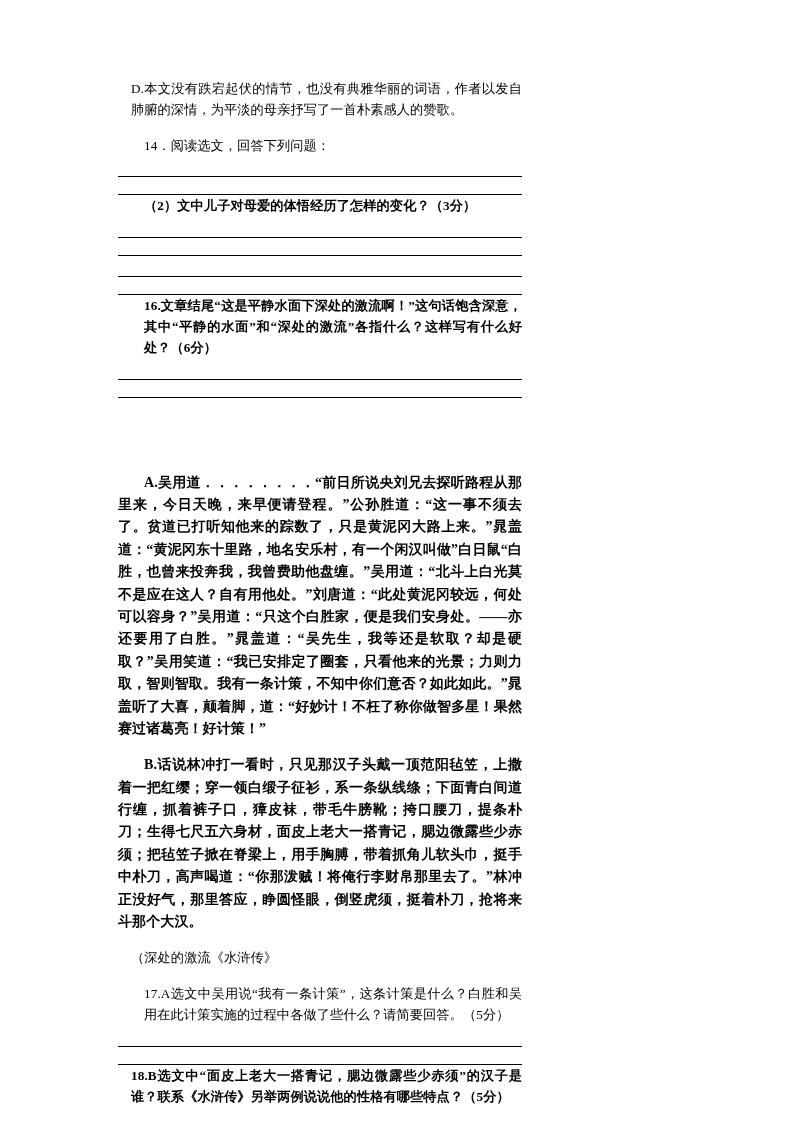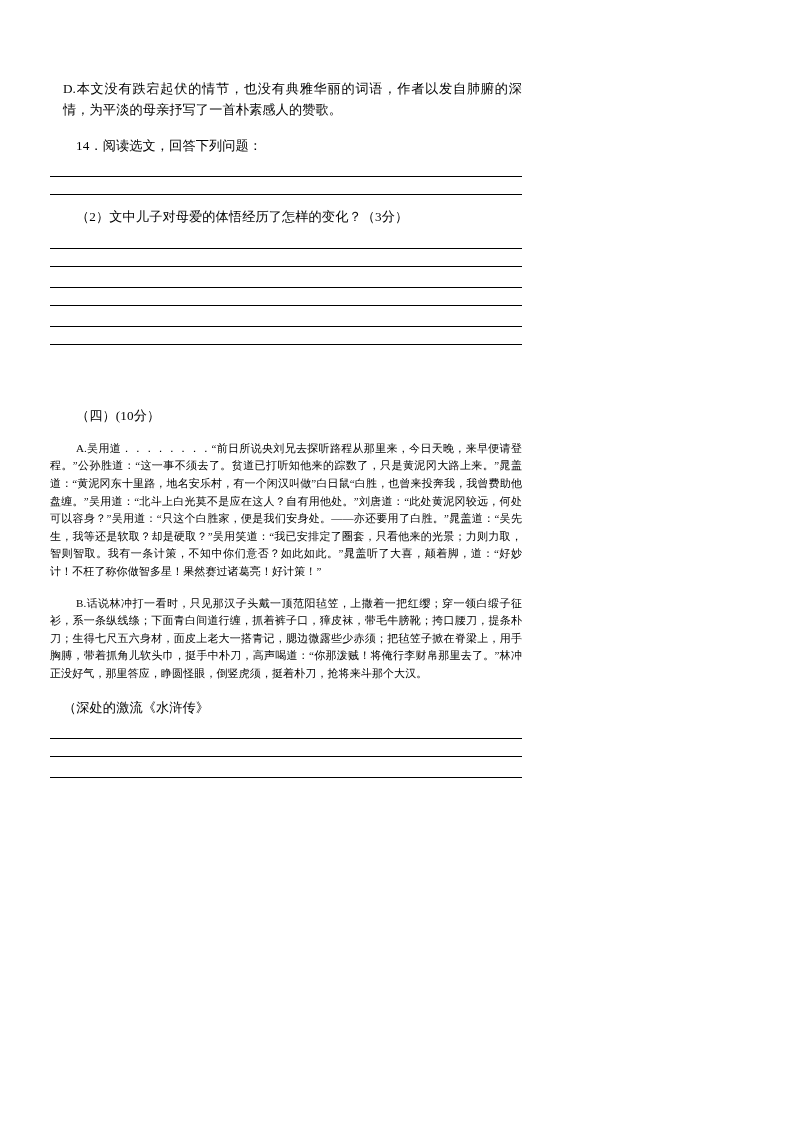--- a/index.html
+++ b/index.html
@@ -20,7 +20,7 @@
     width: 630px;
     height: 1123px;
     box-sizing: border-box;
-    padding: 78px 108px 60px 50px;
+    padding: 78px 108px 60px 118px;
     border-radius: 18px;
   }
   p {

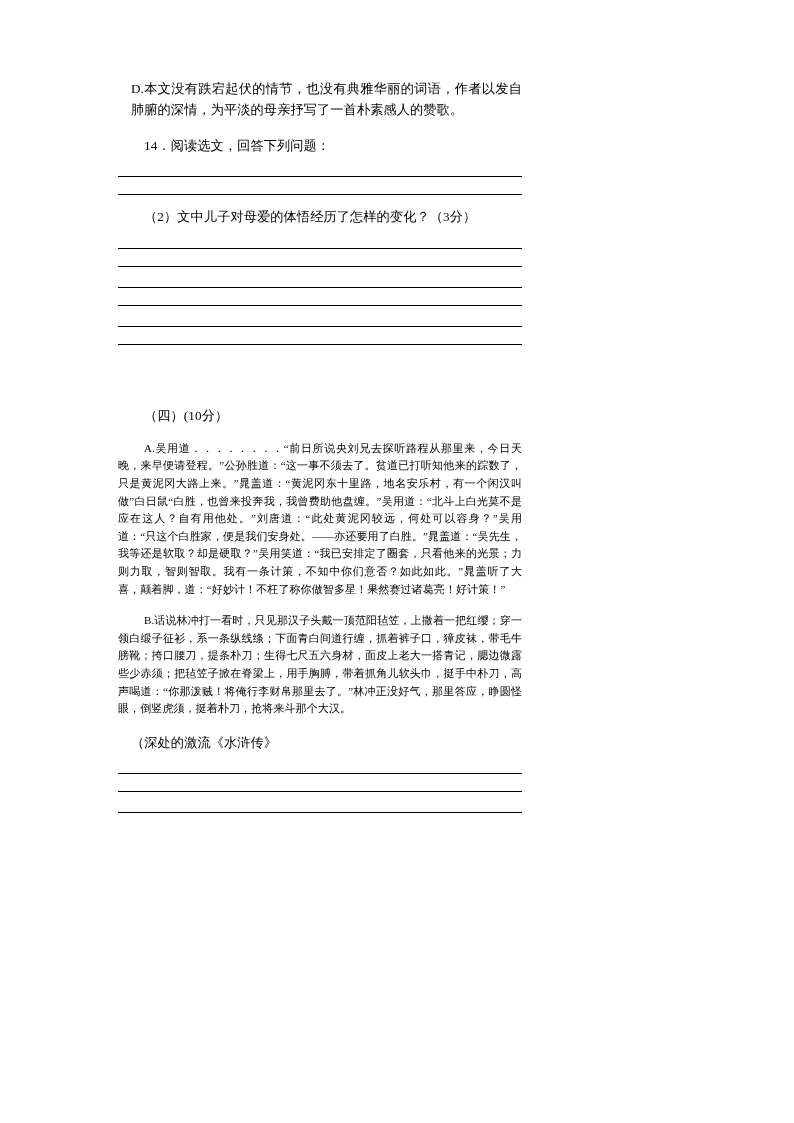--- a/index.html
+++ b/index.html
@@ -33,7 +33,7 @@
   .indent-1em { padding-left: 13px; }
   .indent-2em { padding-left: 26px; }
   .gap-sm { margin-top: 14px; }
-  .gap-md { margin-top: 11px; }
+  .gap-md { margin-top: 0; font-weight: bold; }
   .rule {
     border-bottom: 1px solid #000;
     height: 0;

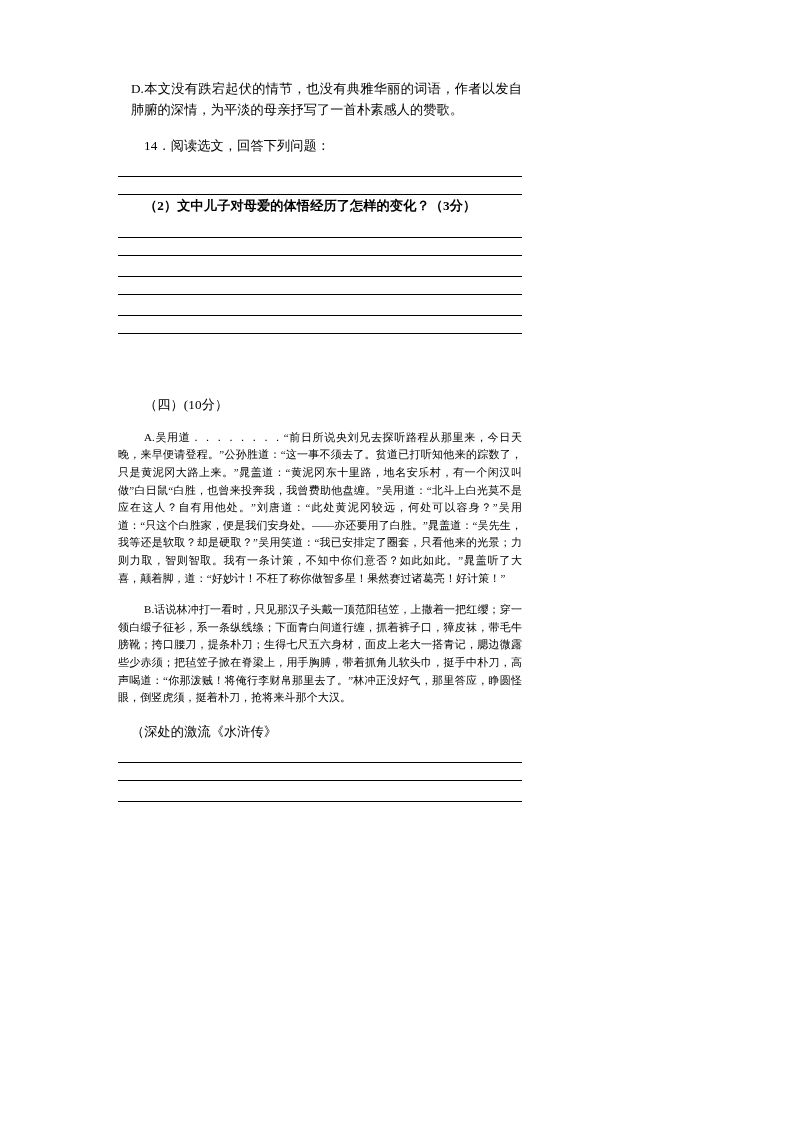--- a/index.html
+++ b/index.html
@@ -72,6 +72,7 @@
   <div class="rule"></div>
   <div class="rule tight"></div>
 
+  <p class="indent-2em gap-md">16.文章结尾“这是平静水面下深处的激流啊！”这句话饱含深意，其中“平静的水面”和“深处的激流”各指什么？这样写有什么好处？（6分）</p>
 
   <div class="rule"></div>
   <div class="rule tight"></div>

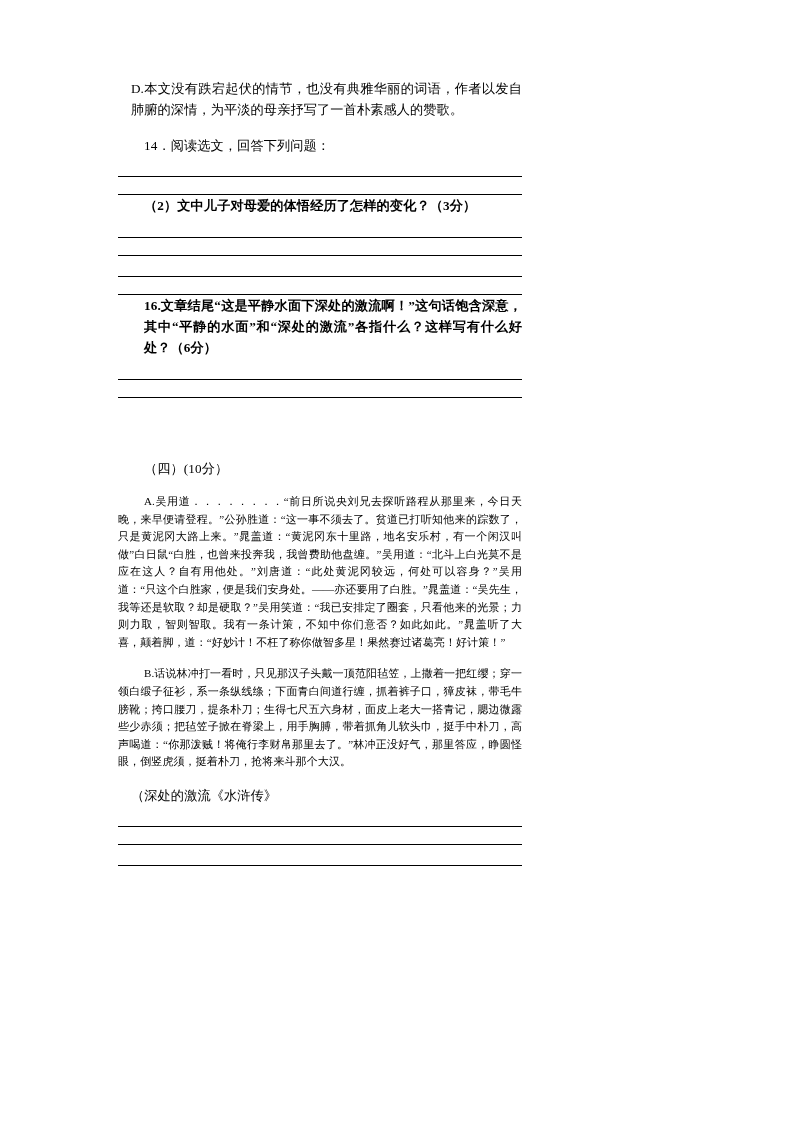--- a/index.html
+++ b/index.html
@@ -79,7 +79,6 @@
 
   <div class="section-space-xl"></div>
 
-  <p class="indent-2em">（四）(10分）</p>
 
   <p class="excerpt para-indent gap-sm">A.吴用道．．．．．．．．“前日所说央刘兄去探听路程从那里来，今日天晚，来早便请登程。”公孙胜道：“这一事不须去了。贫道已打听知他来的踪数了，只是黄泥冈大路上来。”晁盖道：“黄泥冈东十里路，地名安乐村，有一个闲汉叫做”白日鼠“白胜，也曾来投奔我，我曾费助他盘缠。”吴用道：“北斗上白光莫不是应在这人？自有用他处。”刘唐道：“此处黄泥冈较远，何处可以容身？”吴用道：“只这个白胜家，便是我们安身处。——亦还要用了白胜。”晁盖道：“吴先生，我等还是软取？却是硬取？”吴用笑道：“我已安排定了圈套，只看他来的光景；力则力取，智则智取。我有一条计策，不知中你们意否？如此如此。”晁盖听了大喜，颠着脚，道：“好妙计！不枉了称你做智多星！果然赛过诸葛亮！好计策！”</p>
 

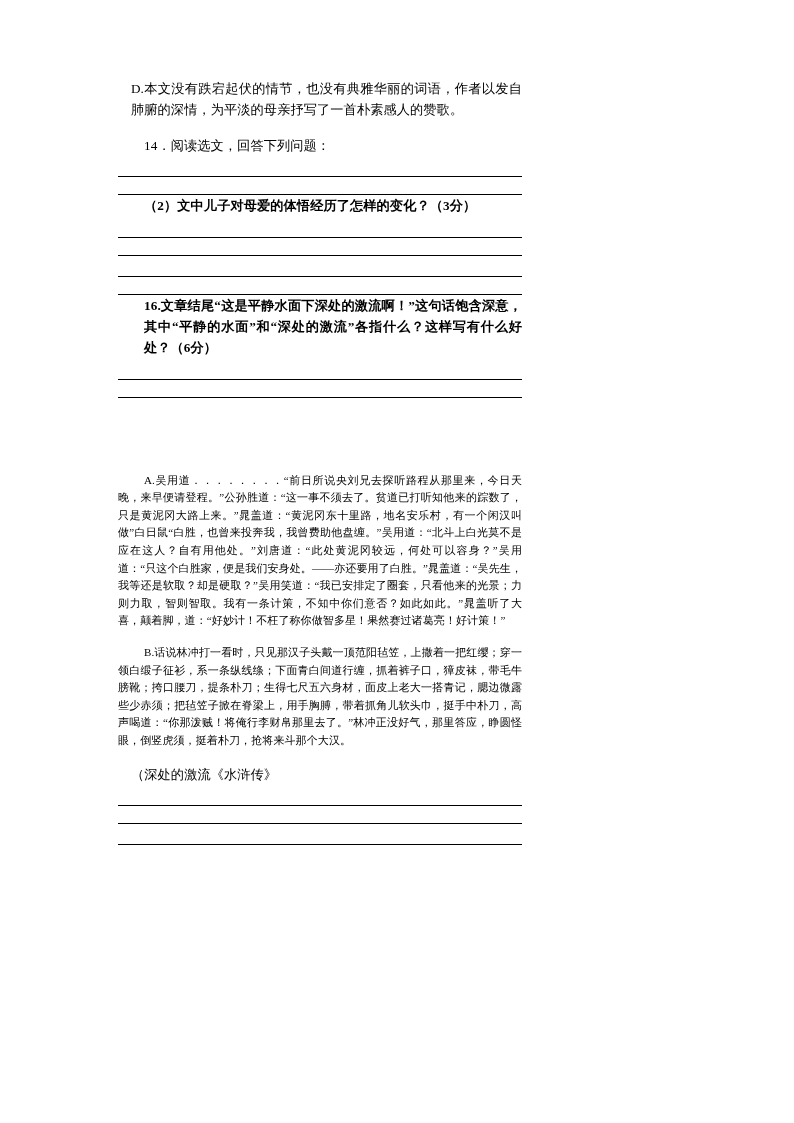--- a/index.html
+++ b/index.html
@@ -42,9 +42,10 @@
   .rule.tight { margin-top: 17px; }
   .section-space-xl { height: 60px; }
   .excerpt {
-    font-size: 11px;
+    font-size: 14px;
     line-height: 1.6;
     text-align: justify;
+    font-weight: bold;
   }
   .para-indent {
     text-indent: 26px;

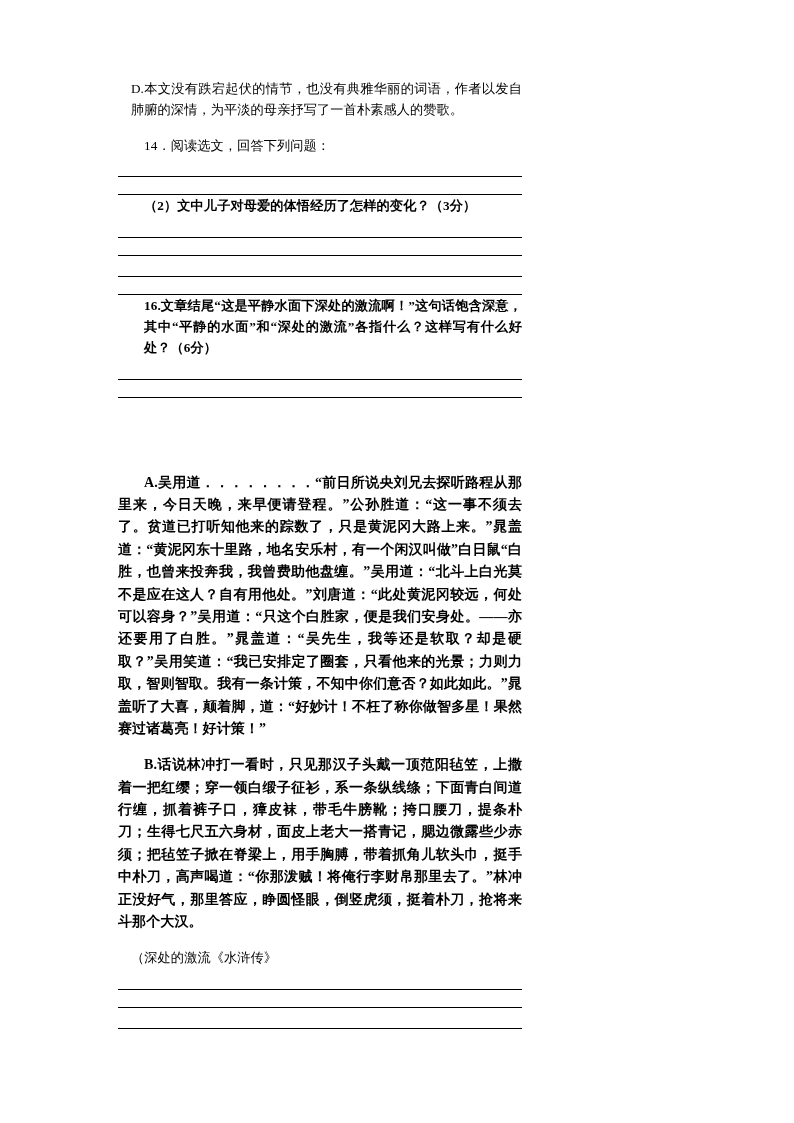--- a/index.html
+++ b/index.html
@@ -87,6 +87,7 @@
 
   <p class="indent-1em gap-sm">（深处的激流《水浒传》</p>
 
+  <p class="indent-2em gap-sm">17.A选文中吴用说“我有一条计策”，这条计策是什么？白胜和吴用在此计策实施的过程中各做了些什么？请简要回答。（5分）</p>
 
   <div class="rule"></div>
   <div class="rule tight"></div>

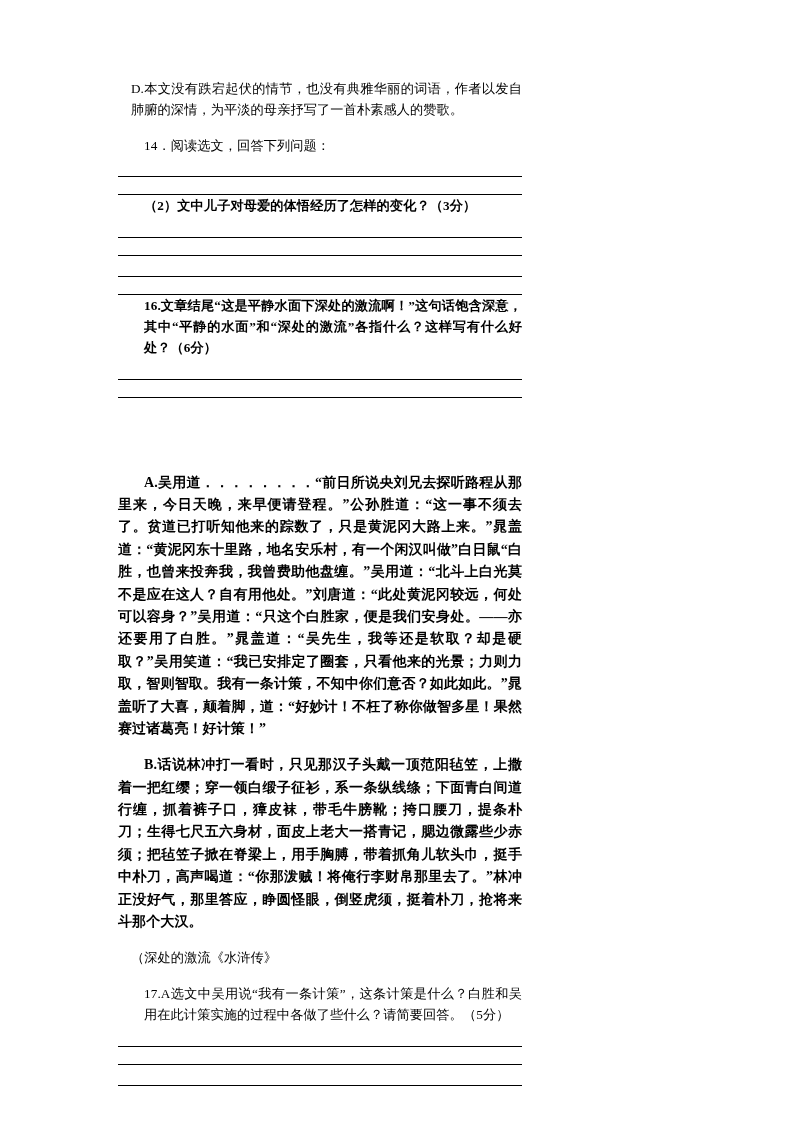--- a/index.html
+++ b/index.html
@@ -92,6 +92,7 @@
   <div class="rule"></div>
   <div class="rule tight"></div>
 
+  <p class="indent-1em gap-md">18.B选文中“面皮上老大一搭青记，腮边微露些少赤须”的汉子是谁？联系《水浒传》另举两例说说他的性格有哪些特点？（5分）</p>
 
   <div class="rule"></div>
 

